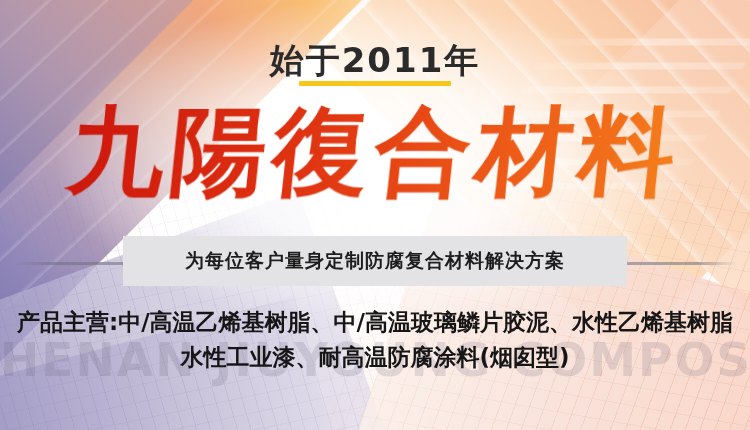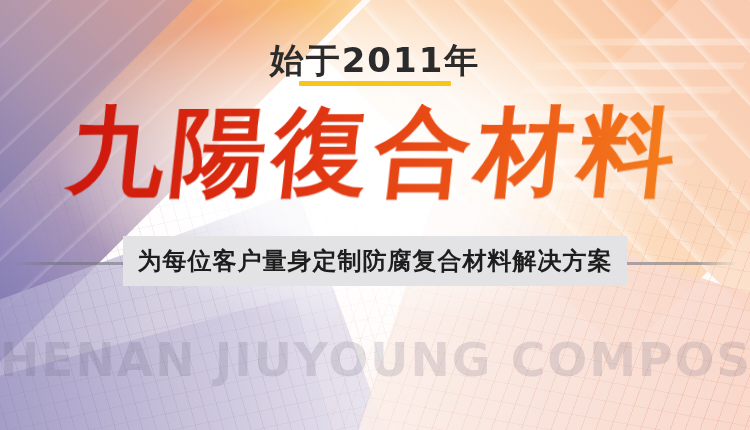--- a/index.html
+++ b/index.html
@@ -180,7 +180,7 @@
     position:absolute;left:123px;top:236px;width:504px;height:50px;
     display:flex;align-items:center;justify-content:center;
     font-family:"DejaVu Sans","Liberation Sans",sans-serif;
-    font-size:24px;font-weight:700;letter-spacing:1px;
+    font-size:19px;font-weight:700;letter-spacing:1px;
     color:#1d1d1d;
     white-space:nowrap;
   }

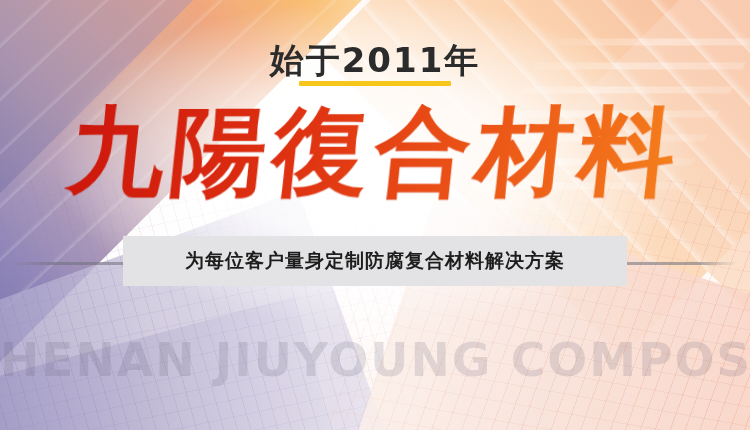--- a/index.html
+++ b/index.html
@@ -234,6 +234,10 @@
     <div class="subtitle-band"></div>
     <div class="subtitle">为每位客户量身定制防腐复合材料解决方案</div>
 
+    <div class="desc">
+      <span class="line">产品主营:中/高温乙烯基树脂、中/高温玻璃鳞片胶泥、水性乙烯基树脂</span>
+      <span class="line">水性工业漆、耐高温防腐涂料(烟囱型)</span>
+    </div>
 
   </div>
 </div>

